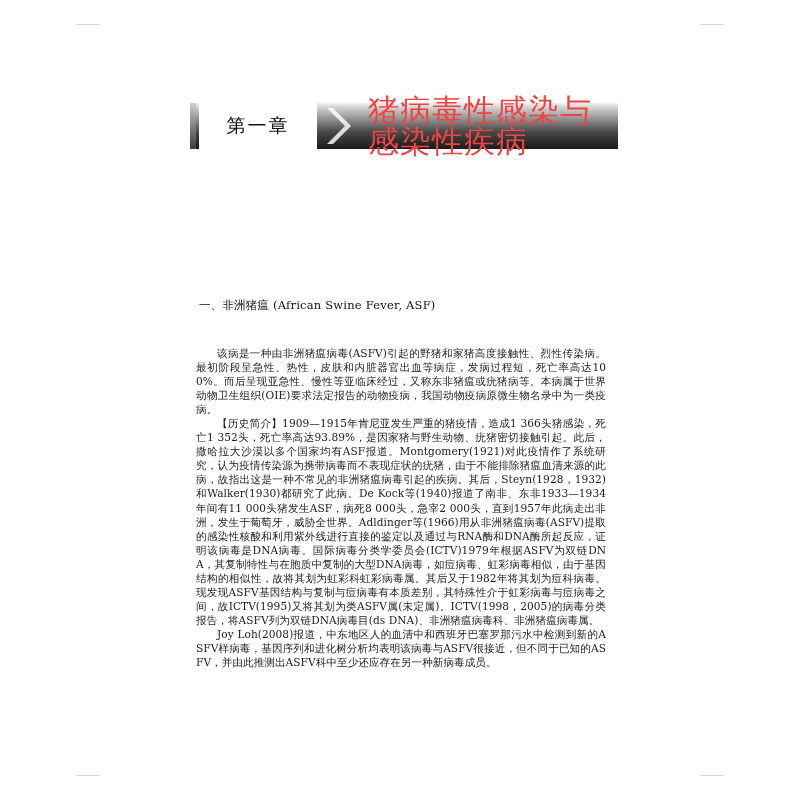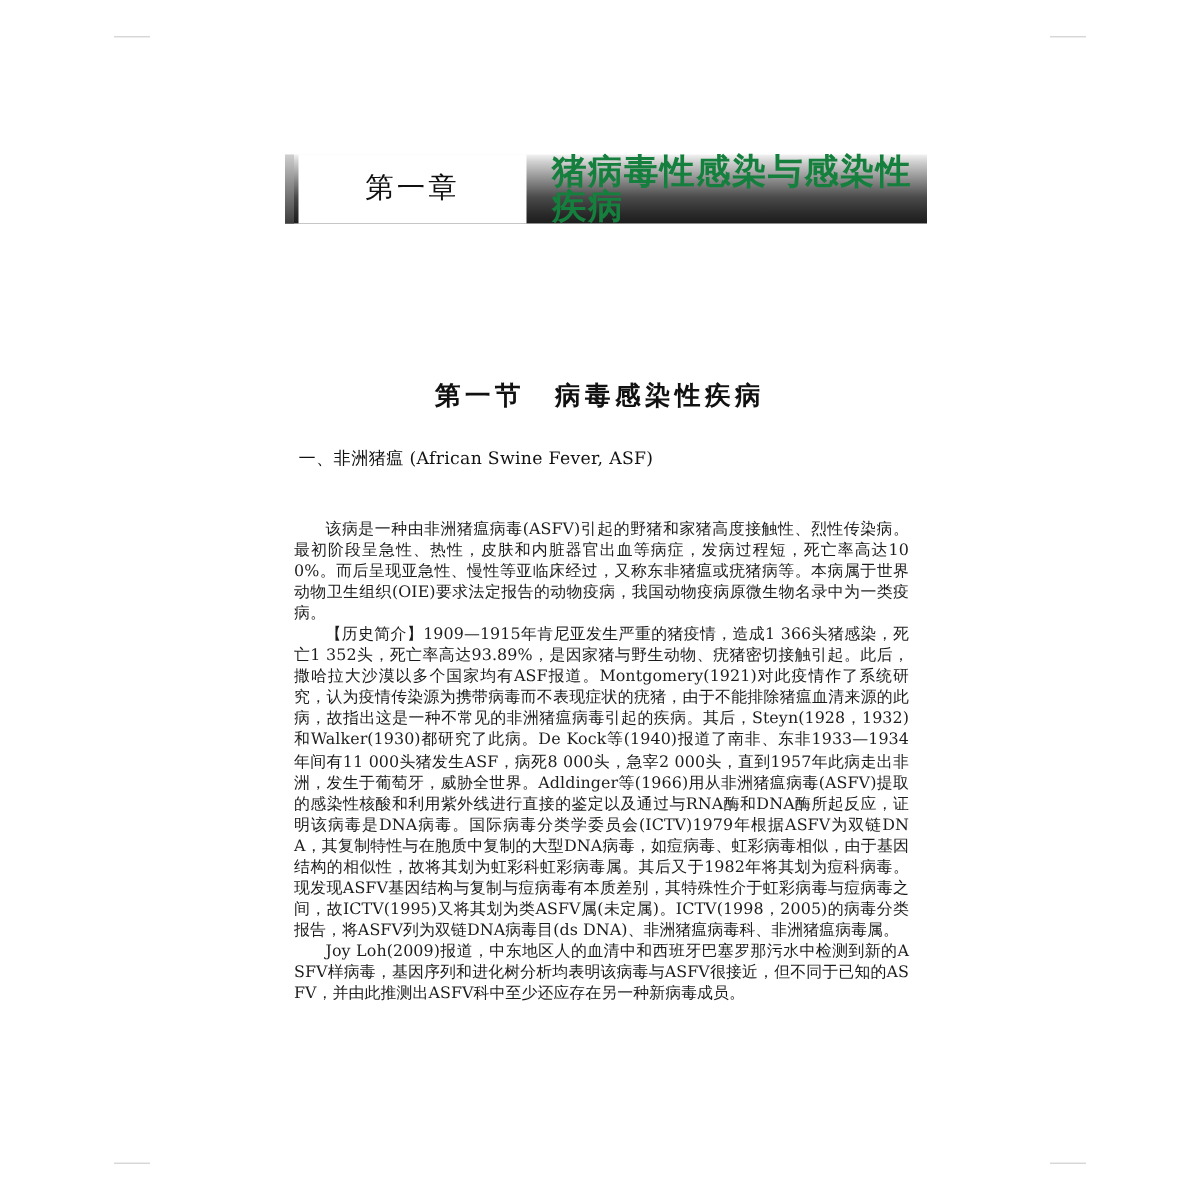--- a/index.html
+++ b/index.html
@@ -93,7 +93,7 @@
     left: 9px;
     top: 0px;
     height: 46px;
-    width: 152px;
+    width: 118px;
     background: #ffffff;
     display: flex;
     align-items: center;

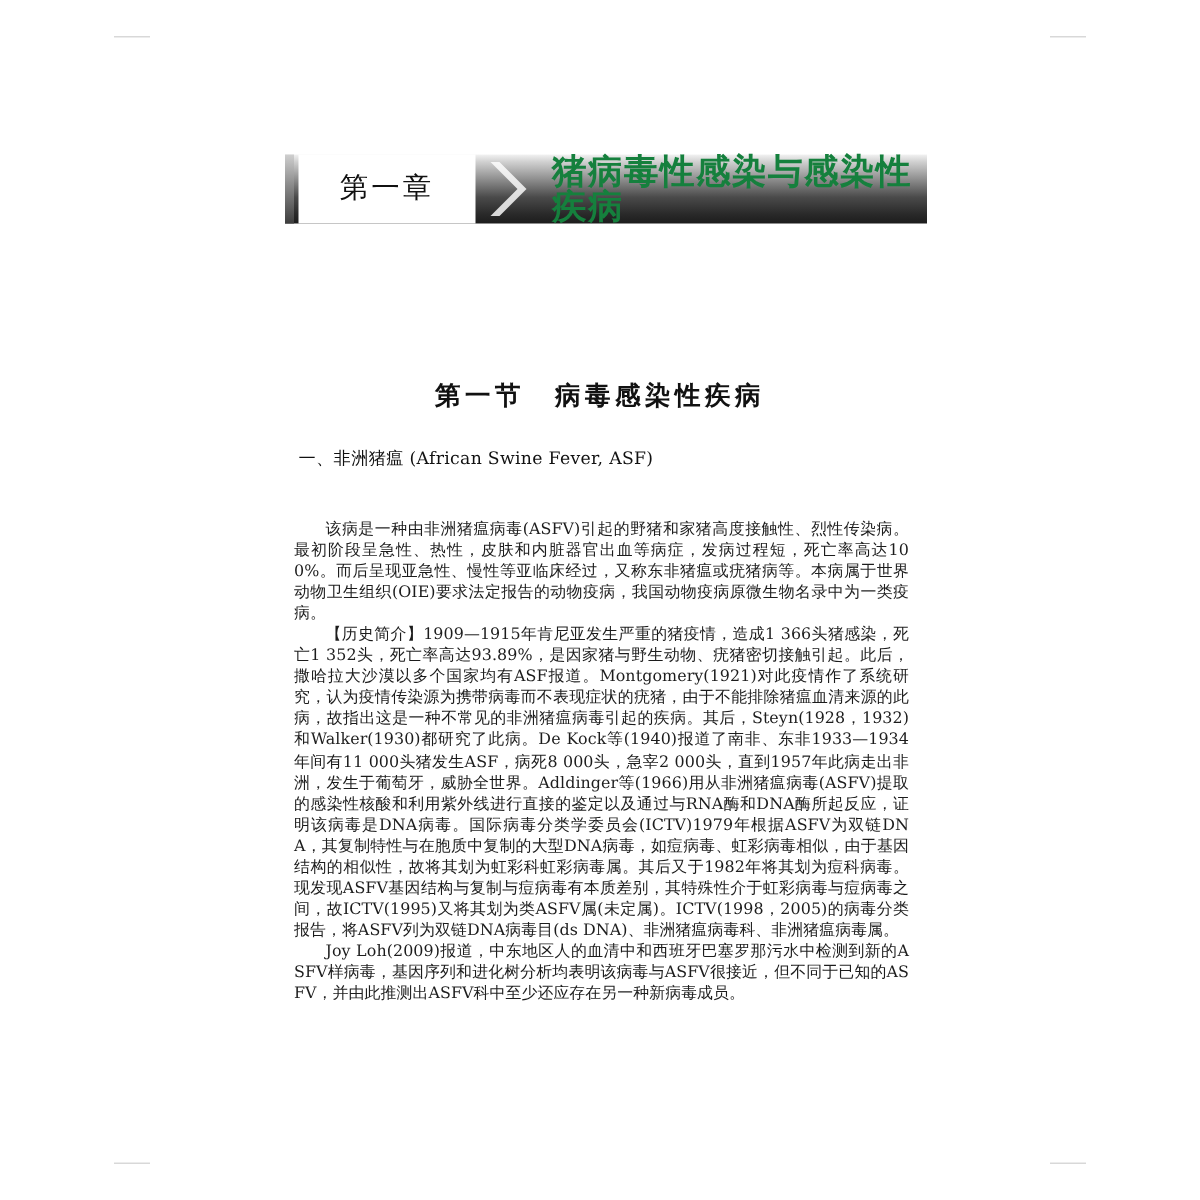--- a/index.html
+++ b/index.html
@@ -125,10 +125,10 @@
     display: flex;
     align-items: center;
     font-family: "DejaVu Serif", "Liberation Serif", serif;
-    font-weight: bold;
-    font-size: 23px;
+    font-weight: normal;
+    font-size: 31px;
     letter-spacing: 1px;
-    color: #15803d;
+    color: #ef4444;
     line-height: 1;
   }
 

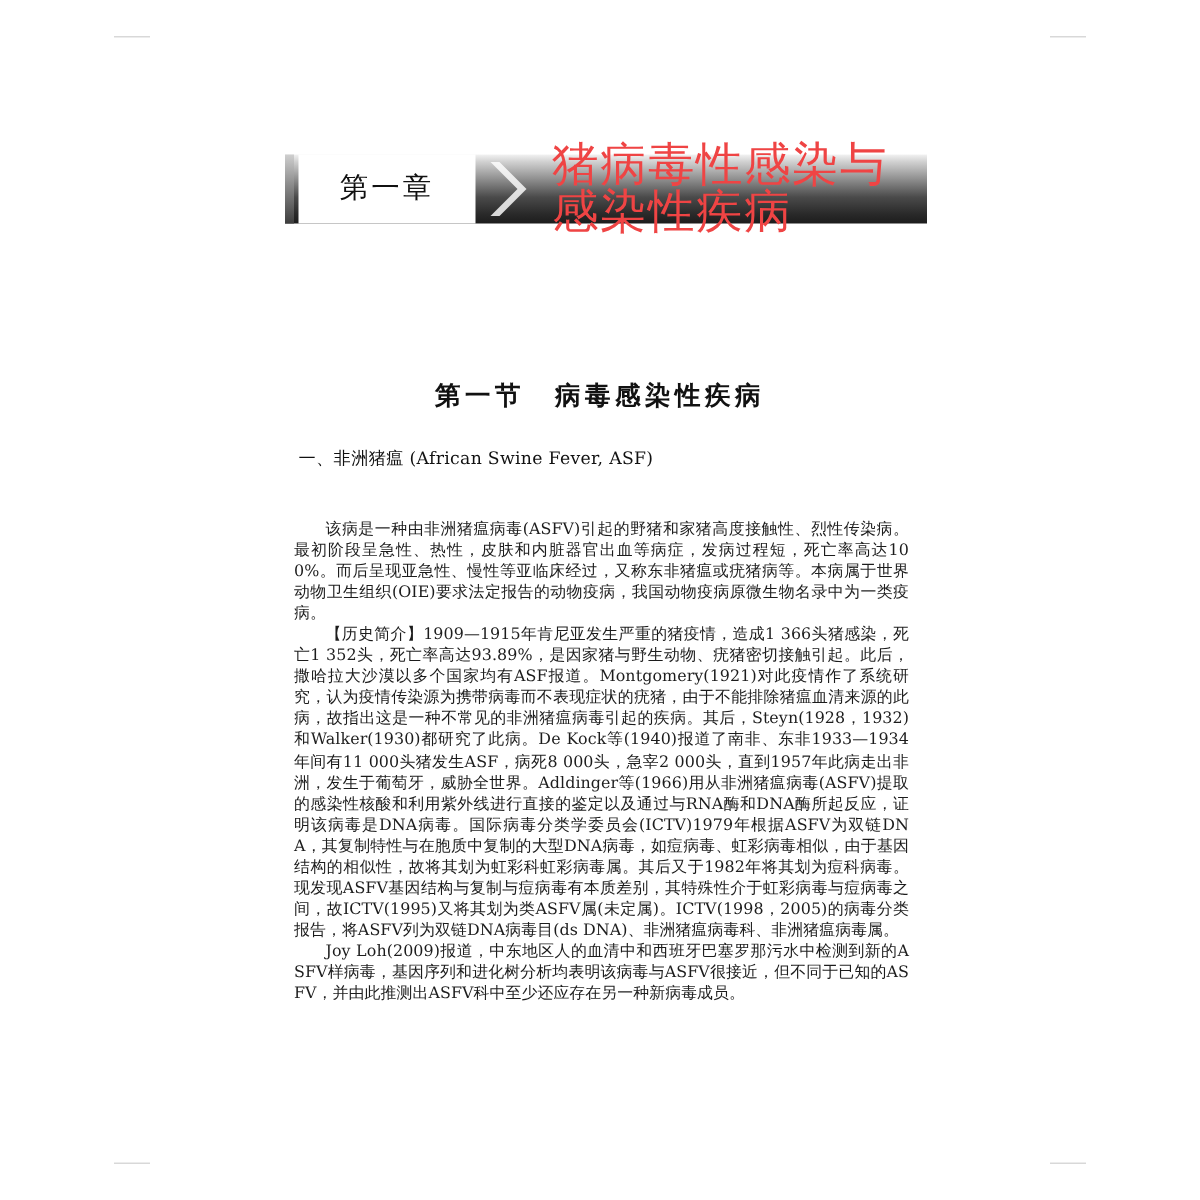--- a/index.html
+++ b/index.html
@@ -206,7 +206,6 @@
     <div class="banner-title">猪病毒性感染与感染性疾病</div>
   </div>
 
-  <div class="section-title" style="left:0; width:600px;">第一节　病毒感染性疾病</div>
 
   <div class="subsection" style="left:99px;">一、非洲猪瘟 (African Swine Fever, ASF)</div>
 

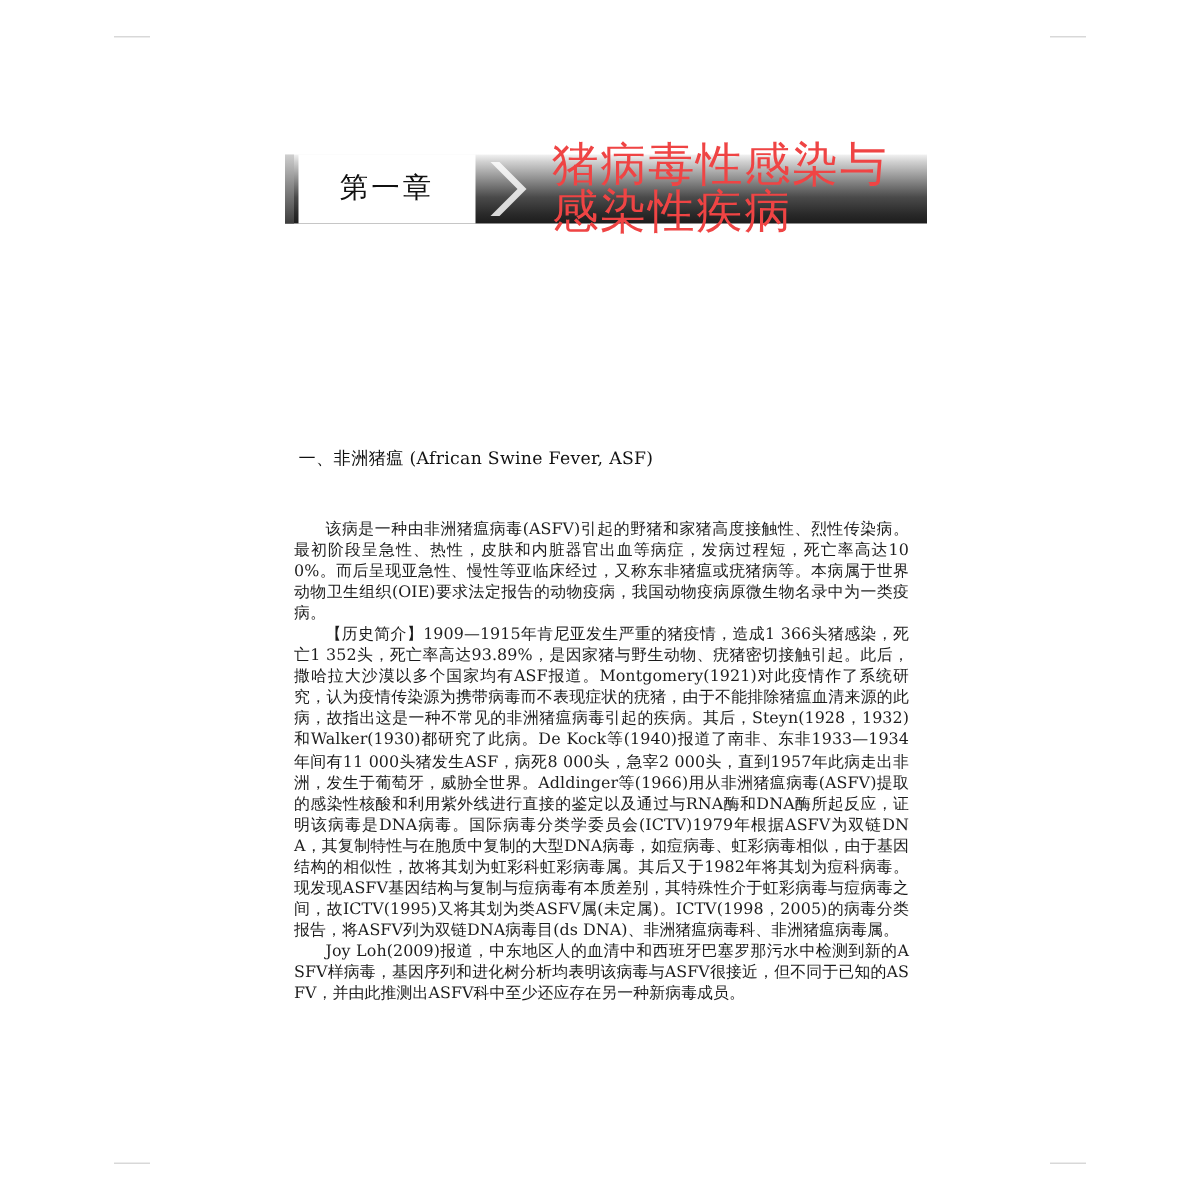--- a/index.html
+++ b/index.html
@@ -212,7 +212,7 @@
   <div class="body-block" style="left:96px;">
     <p class="para">该病是一种由非洲猪瘟病毒(ASFV)引起的野猪和家猪高度接触性、烈性传染病。最初阶段呈急性、热性，皮肤和内脏器官出血等病症，发病过程短，死亡率高达100%。而后呈现亚急性、慢性等亚临床经过，又称东非猪瘟或疣猪病等。本病属于世界动物卫生组织(OIE)要求法定报告的动物疫病，我国动物疫病原微生物名录中为一类疫病。</p>
     <p class="para para-hist">【历史简介】1909—1915年肯尼亚发生严重的猪疫情，造成1 366头猪感染，死亡1 352头，死亡率高达93.89%，是因家猪与野生动物、疣猪密切接触引起。此后，撒哈拉大沙漠以多个国家均有ASF报道。Montgomery(1921)对此疫情作了系统研究，认为疫情传染源为携带病毒而不表现症状的疣猪，由于不能排除猪瘟血清来源的此病，故指出这是一种不常见的非洲猪瘟病毒引起的疾病。其后，Steyn(1928，1932)和Walker(1930)都研究了此病。De Kock等(1940)报道了南非、东非1933—1934年间有11 000头猪发生ASF，病死8 000头，急宰2 000头，直到1957年此病走出非洲，发生于葡萄牙，威胁全世界。Adldinger等(1966)用从非洲猪瘟病毒(ASFV)提取的感染性核酸和利用紫外线进行直接的鉴定以及通过与RNA酶和DNA酶所起反应，证明该病毒是DNA病毒。国际病毒分类学委员会(ICTV)1979年根据ASFV为双链DNA，其复制特性与在胞质中复制的大型DNA病毒，如痘病毒、虹彩病毒相似，由于基因结构的相似性，故将其划为虹彩科虹彩病毒属。其后又于1982年将其划为痘科病毒。现发现ASFV基因结构与复制与痘病毒有本质差别，其特殊性介于虹彩病毒与痘病毒之间，故ICTV(1995)又将其划为类ASFV属(未定属)。ICTV(1998，2005)的病毒分类报告，将ASFV列为双链DNA病毒目(ds DNA)、非洲猪瘟病毒科、非洲猪瘟病毒属。</p>
-    <p class="para">Joy Loh(2009)报道，中东地区人的血清中和西班牙巴塞罗那污水中检测到新的ASFV样病毒，基因序列和进化树分析均表明该病毒与ASFV很接近，但不同于已知的ASFV，并由此推测出ASFV科中至少还应存在另一种新病毒成员。</p>
+    <p class="para">Joy Loh(2008)报道，中东地区人的血清中和西班牙巴塞罗那污水中检测到新的ASFV样病毒，基因序列和进化树分析均表明该病毒与ASFV很接近，但不同于已知的ASFV，并由此推测出ASFV科中至少还应存在另一种新病毒成员。</p>
   </div>
 
 </div>

